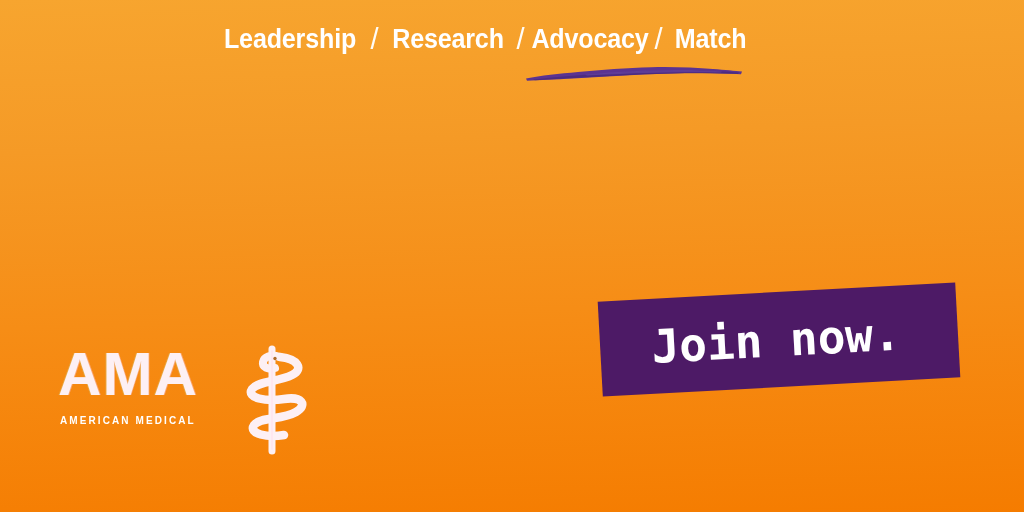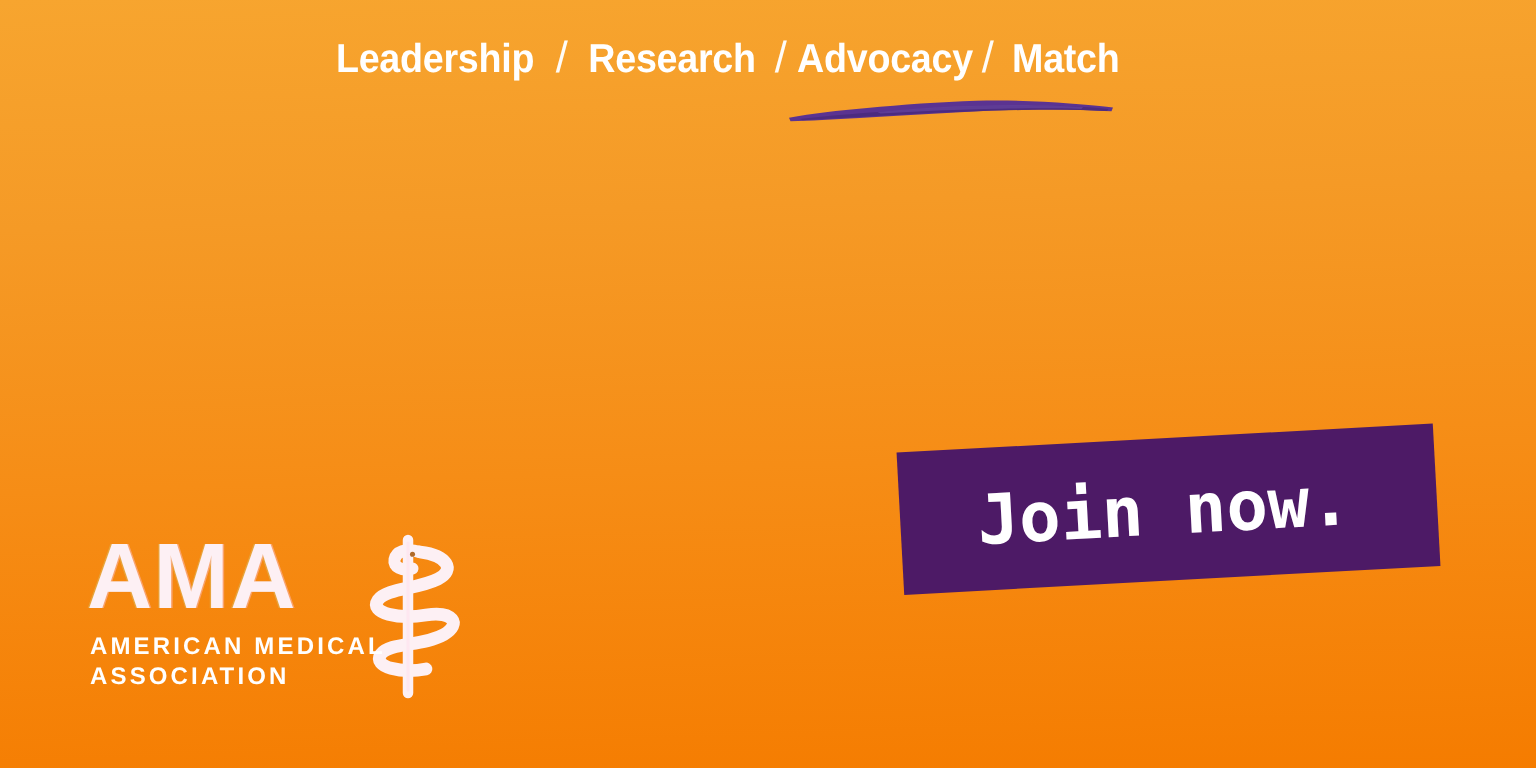--- a/index.html
+++ b/index.html
@@ -124,7 +124,7 @@
   #logo {
     position: absolute;
     left: 58px;
-    top: 354px;
+    top: 343px;
     width: 270px;
     height: 115px;
     z-index: 5;

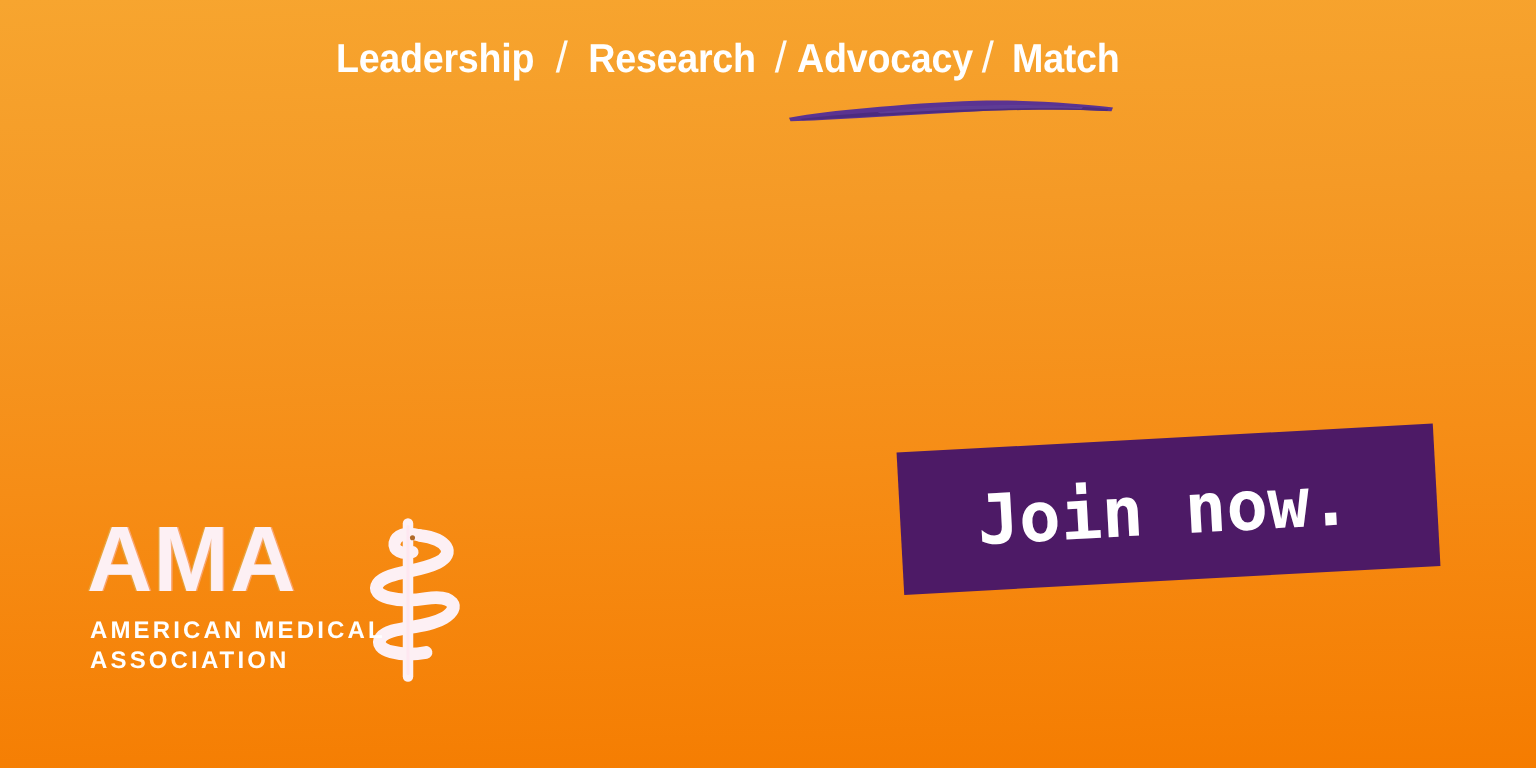--- a/index.html
+++ b/index.html
@@ -153,7 +153,7 @@
     color: #ffffff;
     font-family: "Liberation Sans", sans-serif;
     font-weight: bold;
-    font-size: 16px;
+    font-size: 10px;
     line-height: 20px;
     letter-spacing: 2.1px;
     white-space: nowrap;

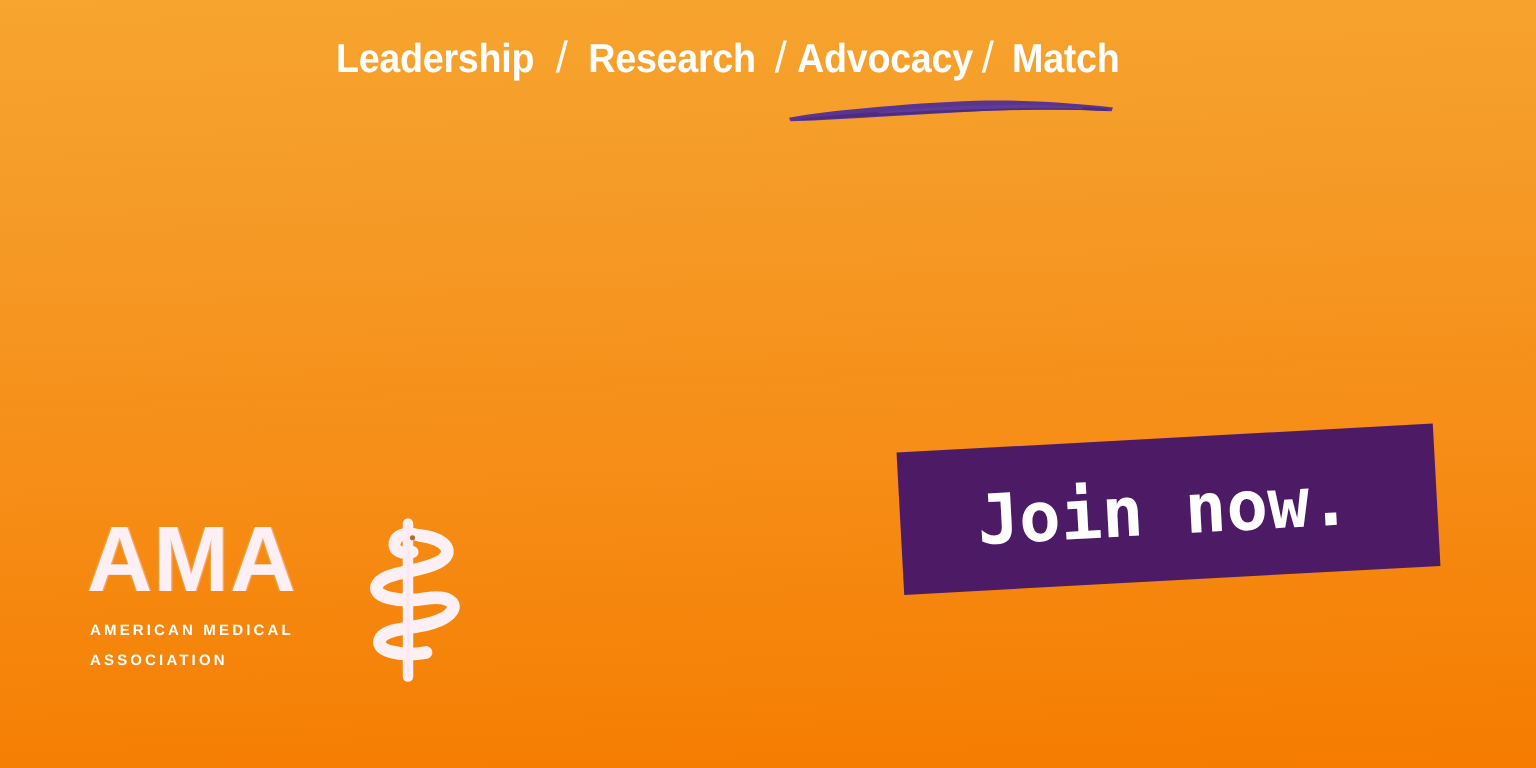--- a/index.html
+++ b/index.html
@@ -220,7 +220,6 @@
 
     <div id="logo-tagline">
       <div>AMERICAN MEDICAL</div>
-      <div>ASSOCIATION</div>
     </div>
   </div>
 

